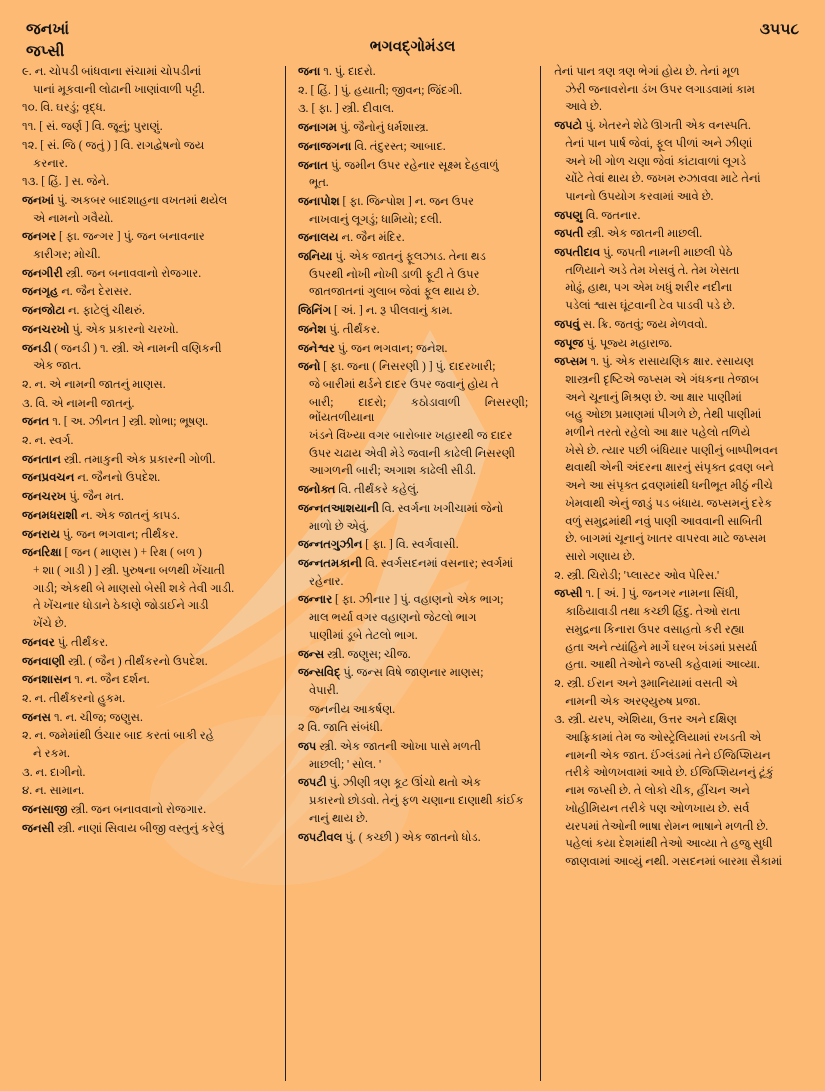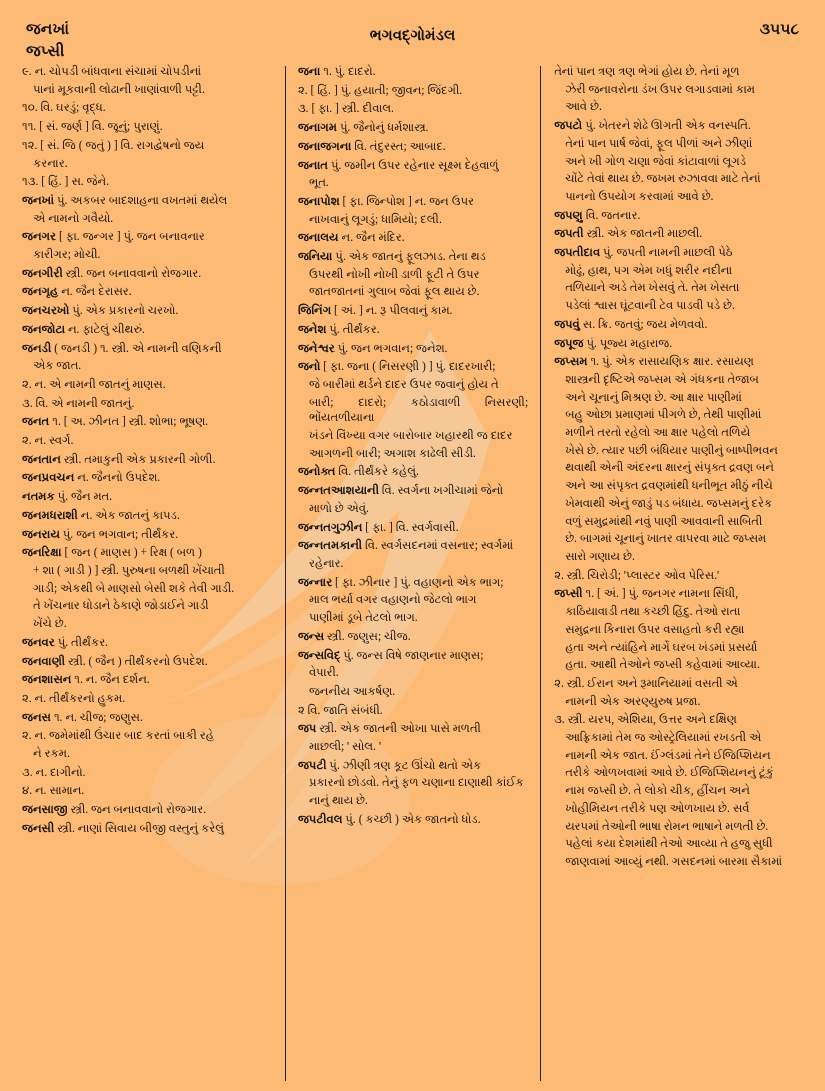--- a/index.html
+++ b/index.html
@@ -55,7 +55,7 @@
   .hdr-center {
     position: absolute;
     left: 0; right: 0;
-    top: 9px;
+    top: 20px;
     text-align: center;
     font-size: 15px;
     font-weight: 700;

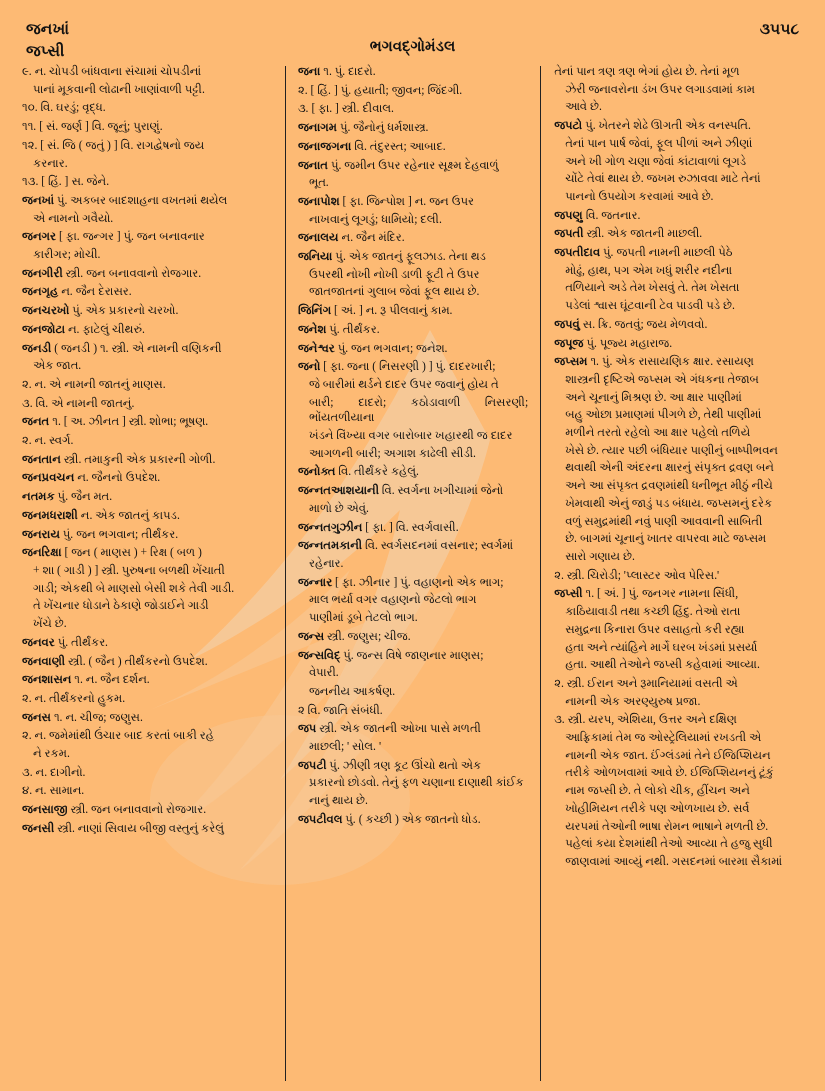--- a/index.html
+++ b/index.html
@@ -366,8 +366,8 @@
         </div>
         <div class="entry">
           <p class="first"><span class="hw">જપતીદાવ</span> પું. જપતી નામની માછલી પેઠે</p>
+          <p class="cont">તળિયાને અડે તેમ ખેસવું તે. તેમ ખેસતા</p>
           <p class="cont">મોઢું, હાથ, પગ એમ ખધું શરીર નદીના</p>
-          <p class="cont">તળિયાને અડે તેમ ખેસવું તે. તેમ ખેસતા</p>
           <p class="cont">પડેલાં શ્વાસ ઘૂંટવાની ટેવ પાડવી પડે છે.</p>
         </div>
         <div class="entry">

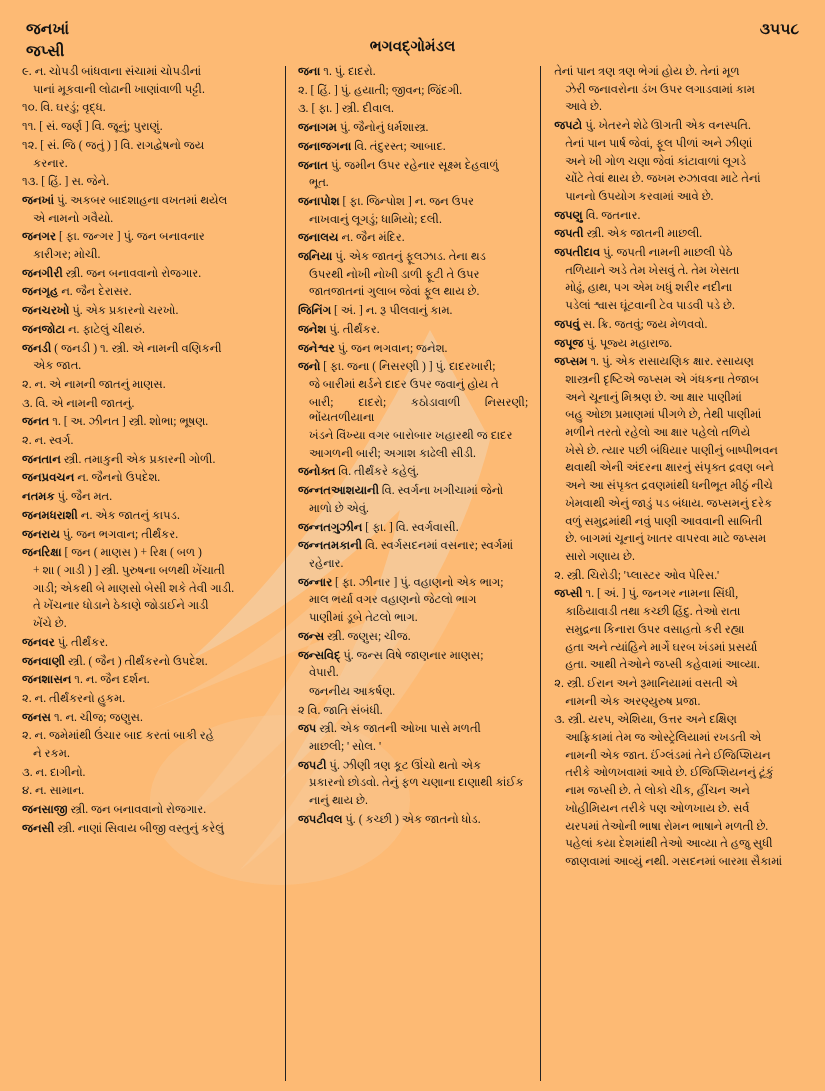--- a/index.html
+++ b/index.html
@@ -175,10 +175,10 @@
           <p class="first"><span class="hw">જનગૃહ</span> ન. જૈન દેરાસર.</p>
         </div>
         <div class="entry">
+          <p class="first"><span class="hw">જનજોટા</span> ન. ફાટેલું ચીથરું.</p>
+        </div>
+        <div class="entry">
           <p class="first"><span class="hw">જનચરખો</span> પું. એક પ્રકારનો ચરખો.</p>
-        </div>
-        <div class="entry">
-          <p class="first"><span class="hw">જનજોટા</span> ન. ફાટેલું ચીથરું.</p>
         </div>
         <div class="entry">
           <p class="first"><span class="hw">જનડી</span> ( જનડી ) ૧. સ્ત્રી. એ નામની વણિકની</p>

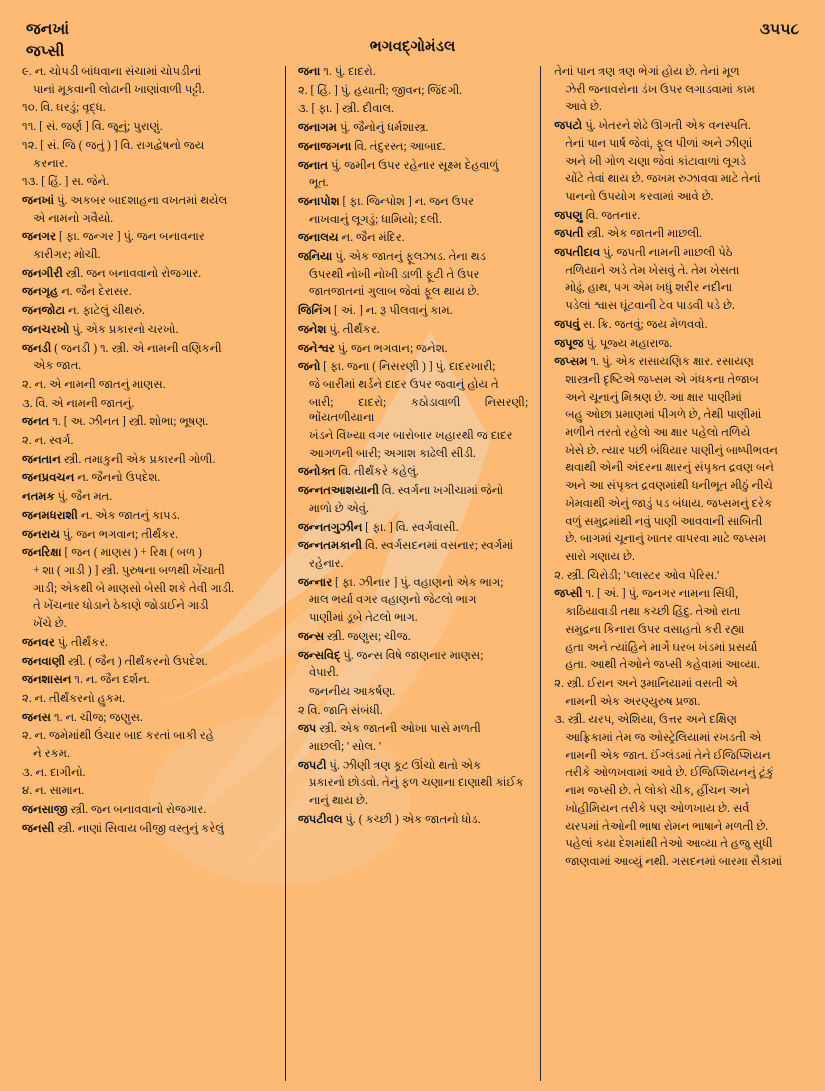--- a/index.html
+++ b/index.html
@@ -297,6 +297,7 @@
           <p class="cont">જે બારીમાં થર્ડને દાદર ઉપર જવાનું હોય તે</p>
           <p class="cont">બારી; દાદરો; કઠોડાવાળી નિસરણી; ભોંયતળીયાના</p>
           <p class="cont">ખંડને વિંખ્યા વગર બારોબાર ખહારથી જ દાદર</p>
+          <p class="cont">ઉપર ચઢાય એવી મેડે જવાની કાઢેલી નિસરણી</p>
           <p class="cont">આગળની બારી; અગાશ કાઢેલી સીડી.</p>
         </div>
         <div class="entry">

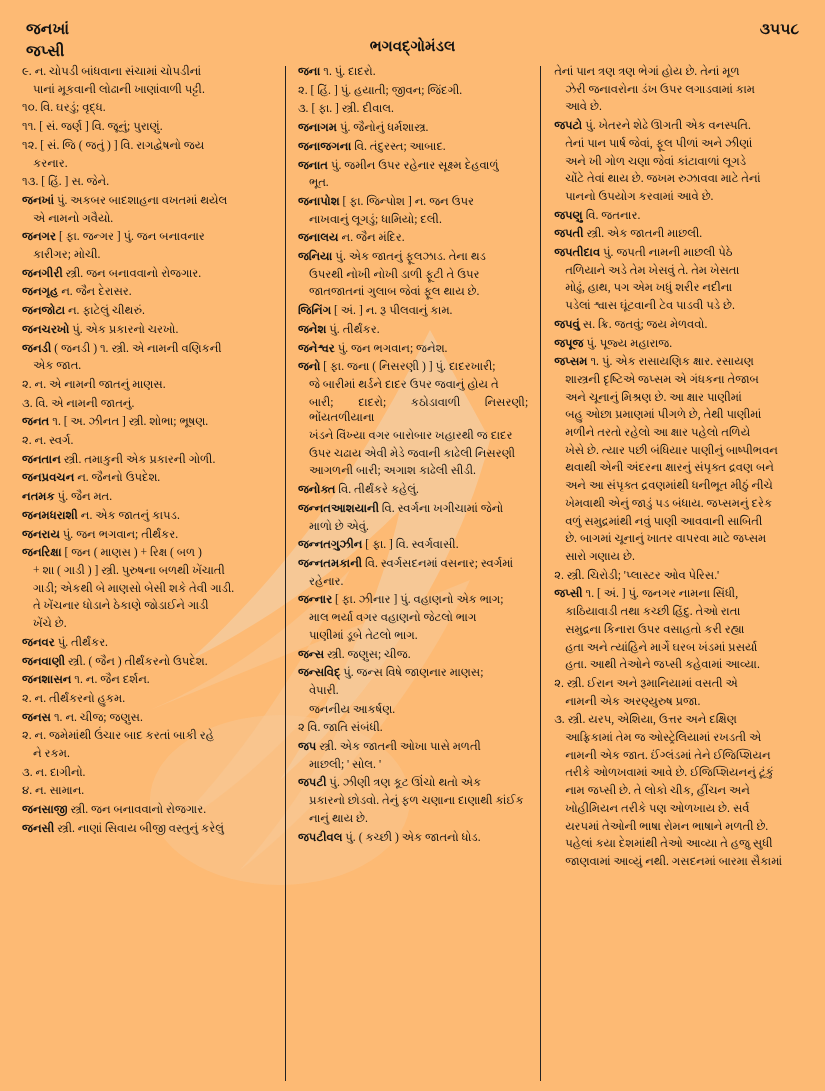--- a/index.html
+++ b/index.html
@@ -203,7 +203,7 @@
           <p class="first"><span class="hw">જનપ્રવચન</span> ન. જૈનનો ઉપદેશ.</p>
         </div>
         <div class="entry">
-          <p class="first"><span class="hw">નતમક</span> પું. જૈન મત.</p>
+          <p class="first"><span class="hw">જનચરખ</span> પું. જૈન મત.</p>
         </div>
         <div class="entry">
           <p class="first"><span class="hw">જનમધરાશી</span> ન. એક જાતનું કાપડ.</p>

